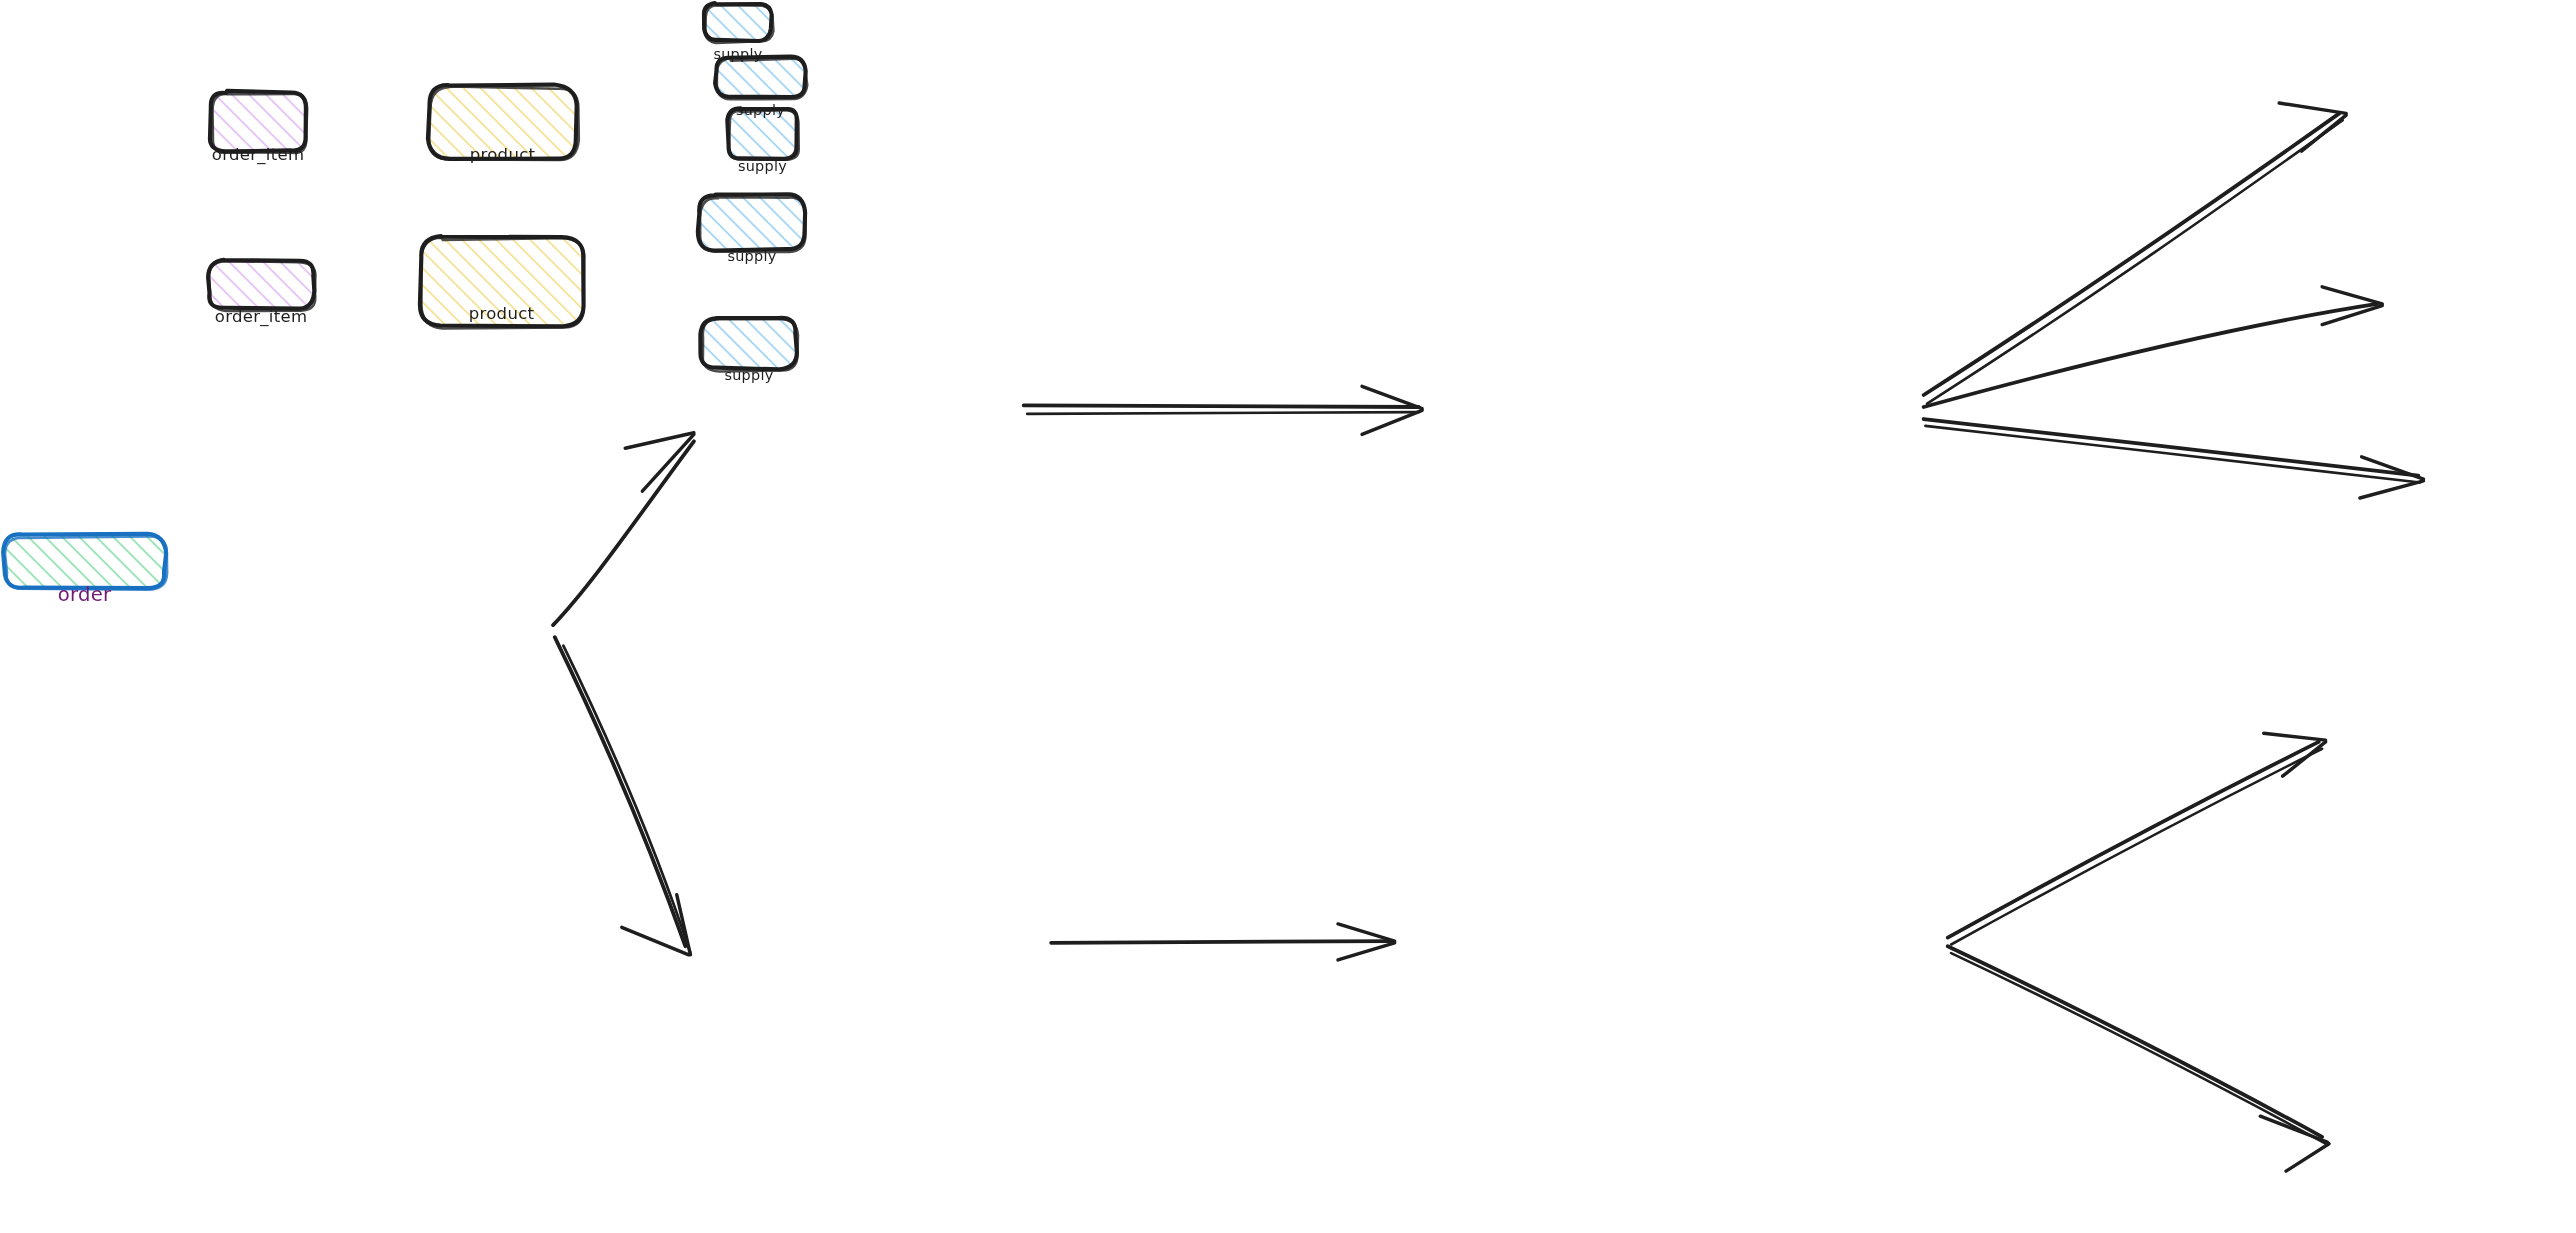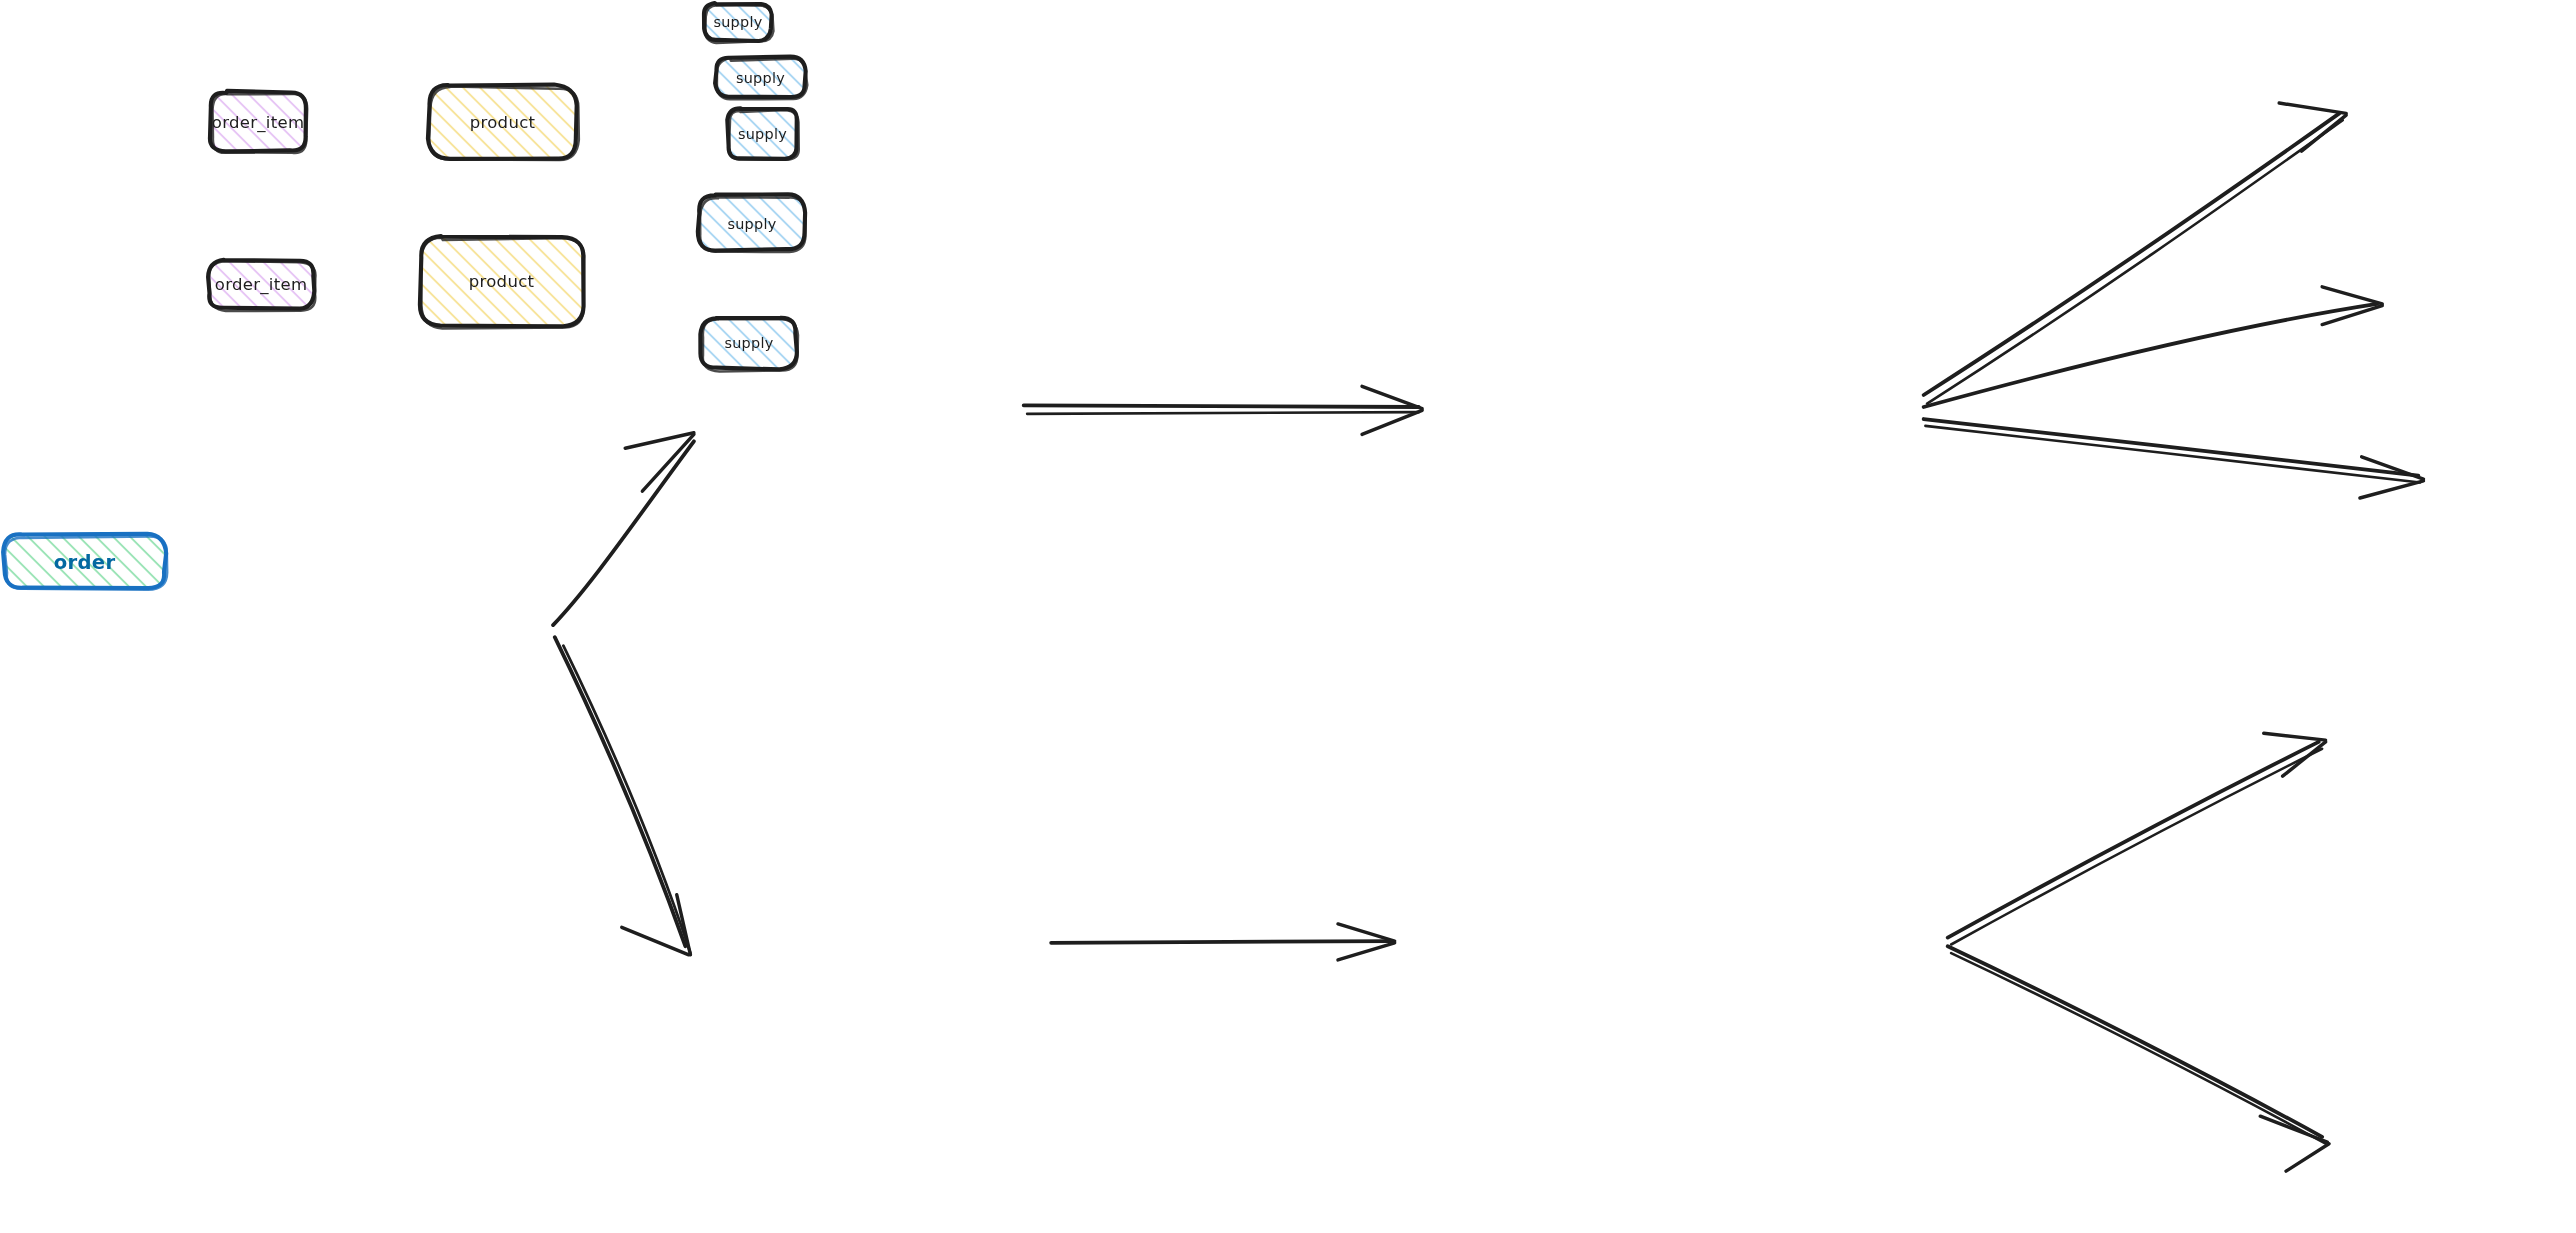--- a/index.html
+++ b/index.html
@@ -31,6 +31,7 @@
     letter-spacing: 0.3px;
     pointer-events: none;
     white-space: nowrap;
+    margin-top: 32px;
   }
   .node-hit {
     position: absolute;

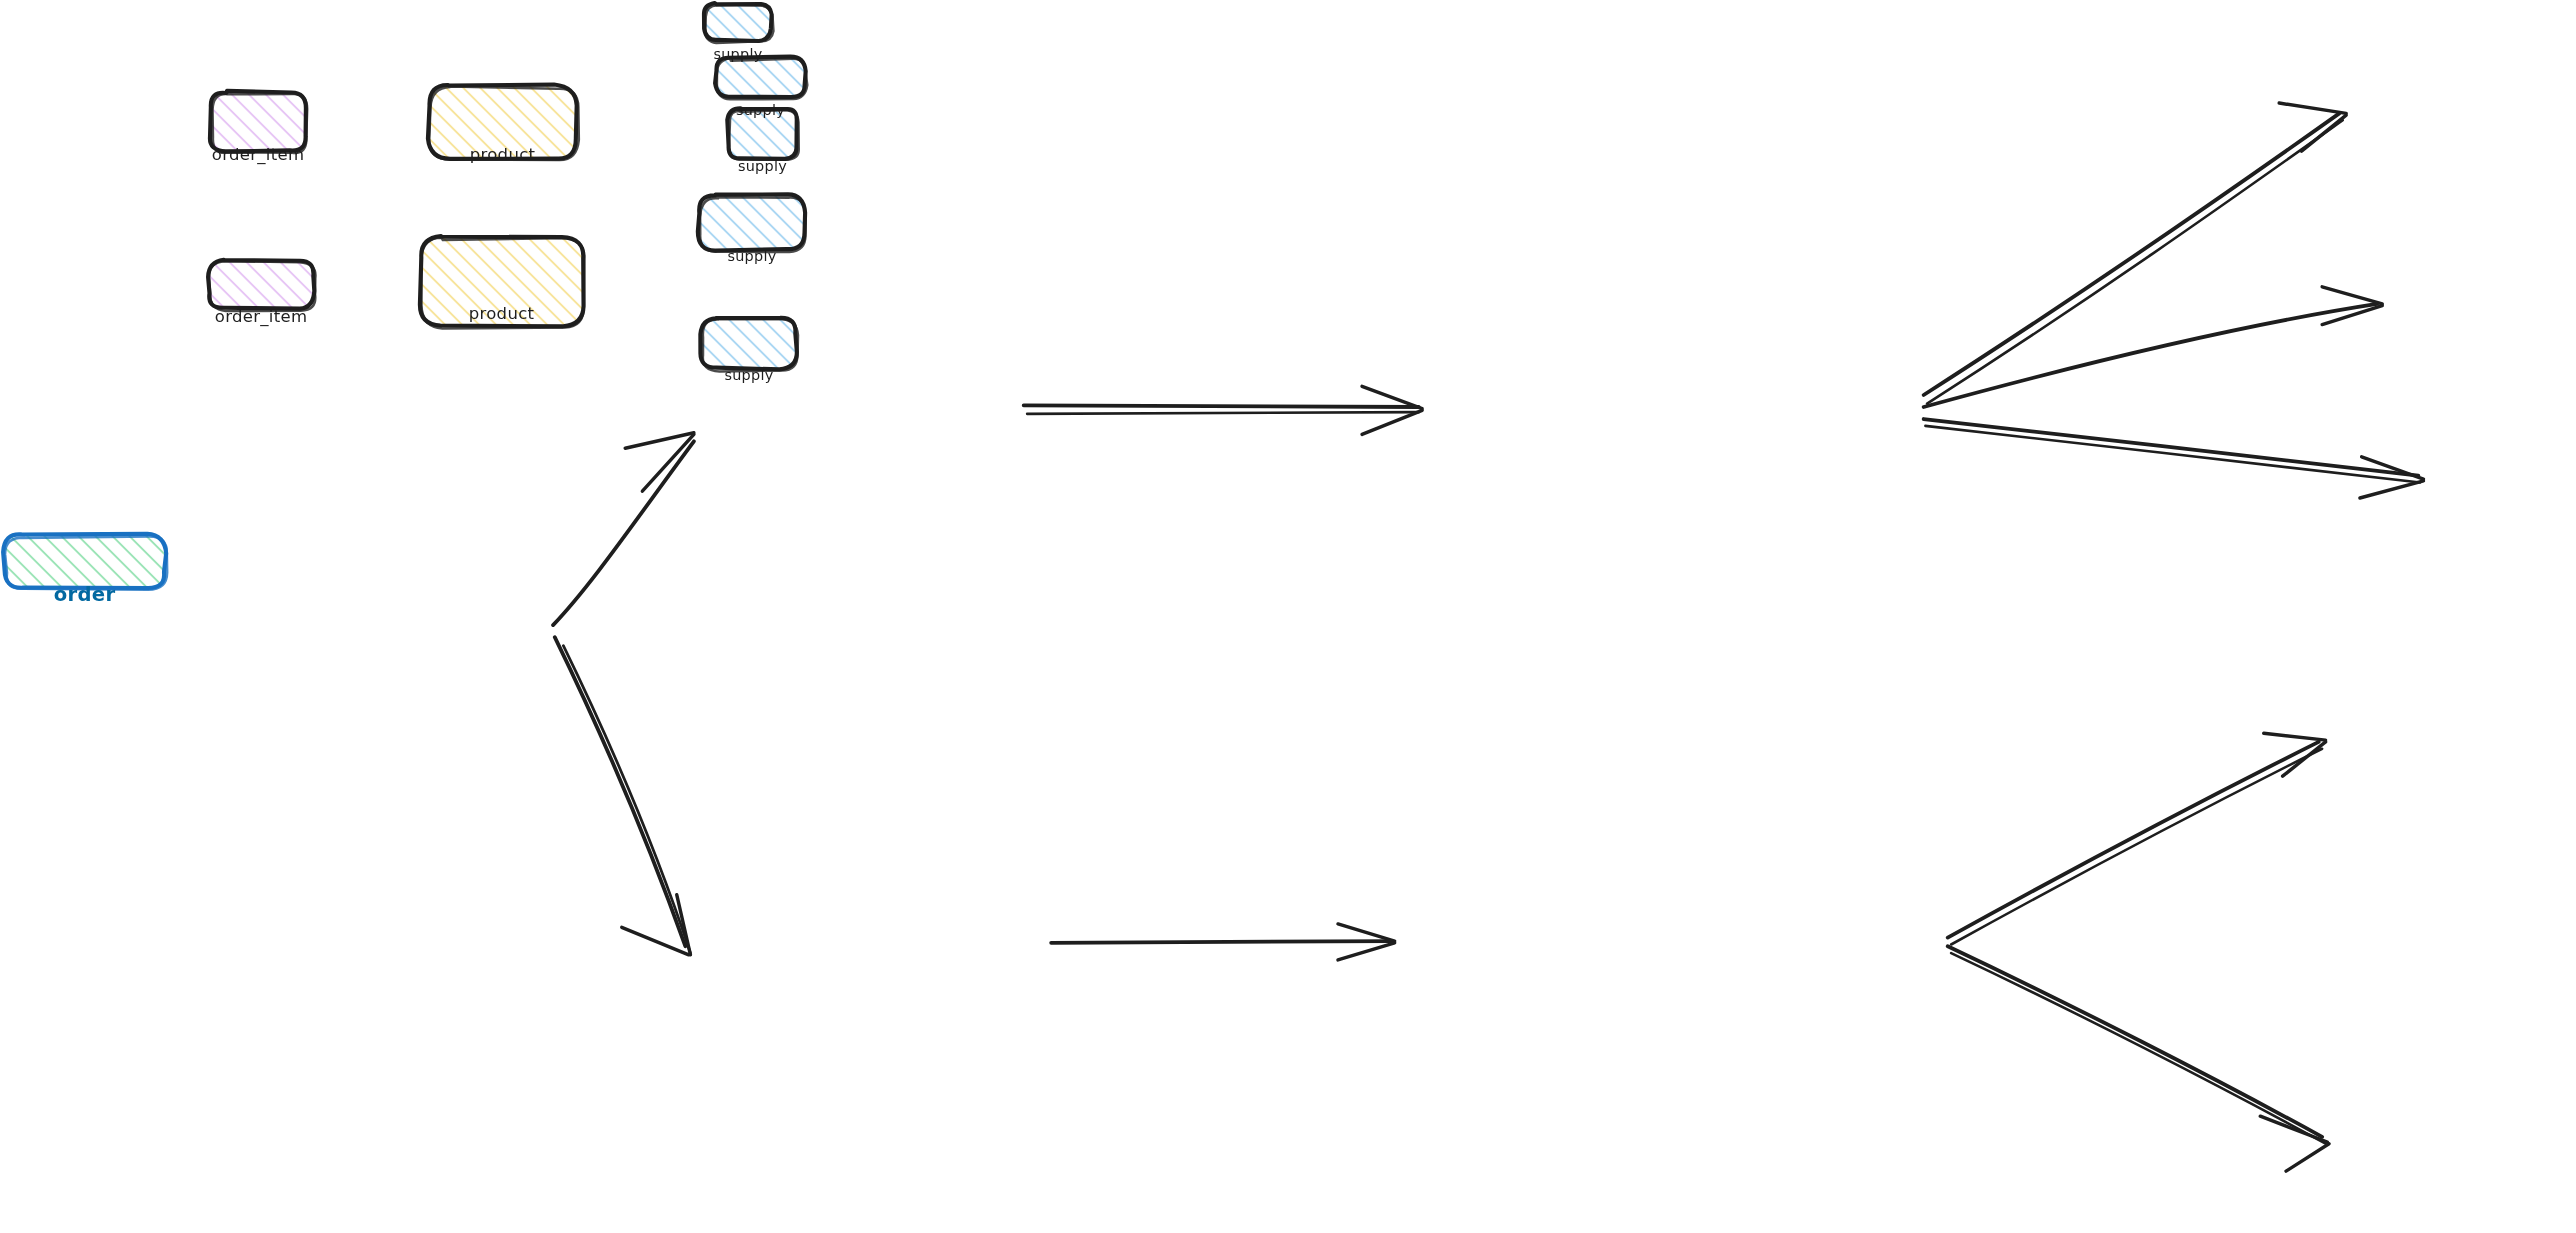--- a/index.html
+++ b/index.html
@@ -182,7 +182,7 @@
 </svg>
 
 <div id="labels">
-    <div class="node-label" style="left: 4.1px; top: 535px; width: 161px; height: 54px; font-size: 19.6px; color: #0369a1; font-weight: bold;">order</div>
+    <div class="node-label" style="left: 4.1px; top: 535px; width: 161px; height: 54px; font-size: 19.6px; color: #701a75;">order</div>
     <div class="node-label" style="left: 210px; top: 92px; width: 96px; height: 60px; font-size: 16.5px; color: rgb(30, 30, 30);">order_item</div>
     <div class="node-label" style="left: 208px; top: 261px; width: 106px; height: 47px; font-size: 16.5px; color: rgb(30, 30, 30);">order_item</div>
     <div class="node-label" style="left: 429px; top: 86px; width: 147px; height: 73px; font-size: 16.5px; color: rgb(30, 30, 30);">product</div>

